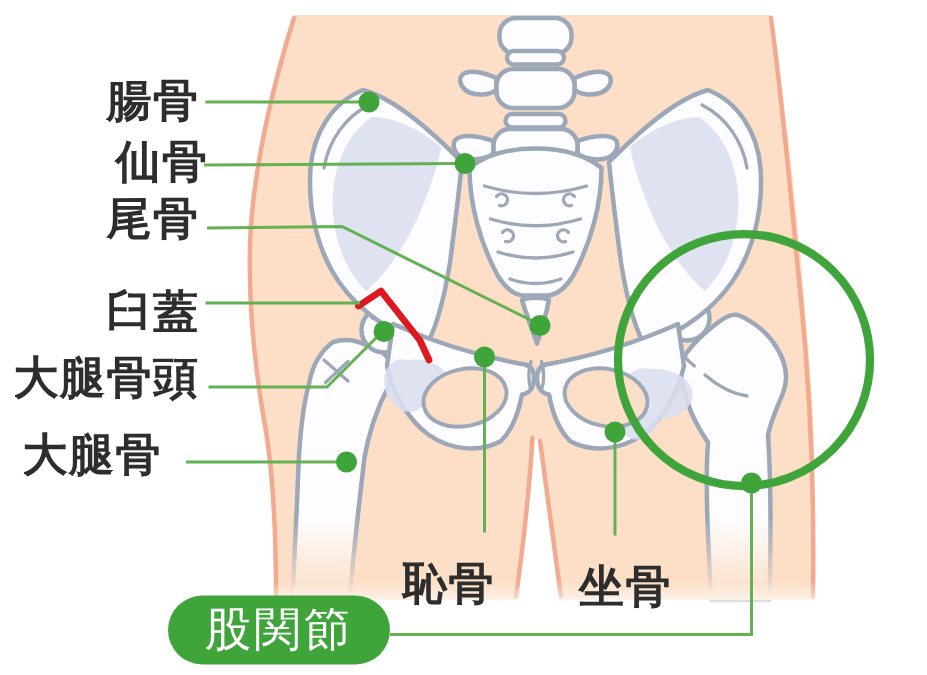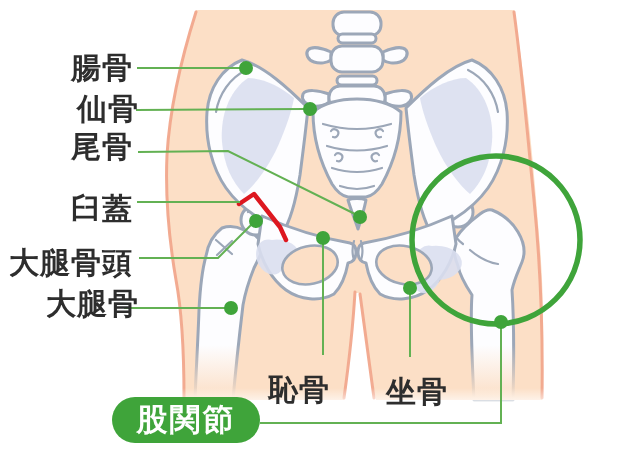--- a/index.html
+++ b/index.html
@@ -171,7 +171,7 @@
 <div class="lbl r" style="right:479px;top:94px">仙骨</div>
 <div class="lbl r" style="right:485px;top:132px">尾骨</div>
 <div class="lbl r" style="right:485px;top:194px">臼蓋</div>
-<div class="lbl r" style="right:485px;top:248px">大腿骨頭</div>
+<div class="lbl r" style="right:485px;top:238px">大腿骨頭</div>
 <div class="lbl r" style="right:479px;top:289px">大腿骨</div>
 <div class="lbl" style="left:268px;top:375px">恥骨</div>
 <div class="lbl" style="left:386px;top:377px">坐骨</div>

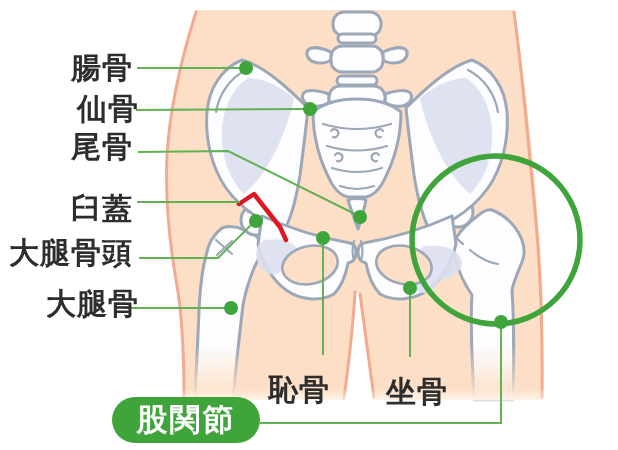--- a/index.html
+++ b/index.html
@@ -172,7 +172,7 @@
 <div class="lbl r" style="right:485px;top:132px">尾骨</div>
 <div class="lbl r" style="right:485px;top:194px">臼蓋</div>
 <div class="lbl r" style="right:485px;top:238px">大腿骨頭</div>
-<div class="lbl r" style="right:479px;top:289px">大腿骨</div>
+<div class="lbl r" style="right:510px;top:289px">大腿骨</div>
 <div class="lbl" style="left:268px;top:375px">恥骨</div>
 <div class="lbl" style="left:386px;top:377px">坐骨</div>
 

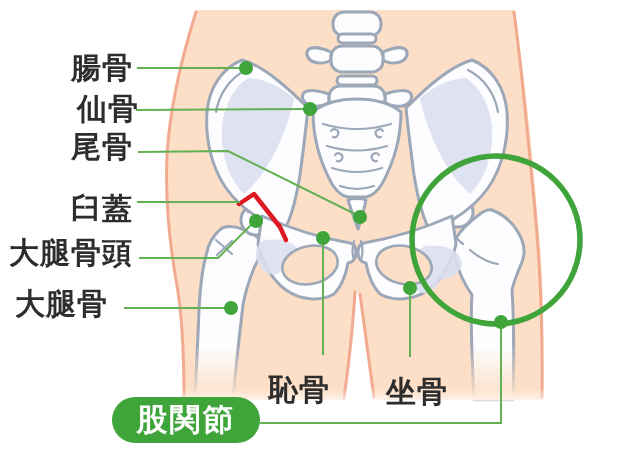--- a/index.html
+++ b/index.html
@@ -30,7 +30,7 @@
 
   .badge{position:absolute;left:112px;top:397px;width:148px;height:46px;
          border-radius:23px;background:var(--accent-green);
-         color:var(--badge-text);font-weight:bold;font-size:31px;
+         color:var(--badge-text);font-weight:normal;font-size:31px;
          letter-spacing:2px;display:flex;align-items:center;
          justify-content:center;}
 </style>

